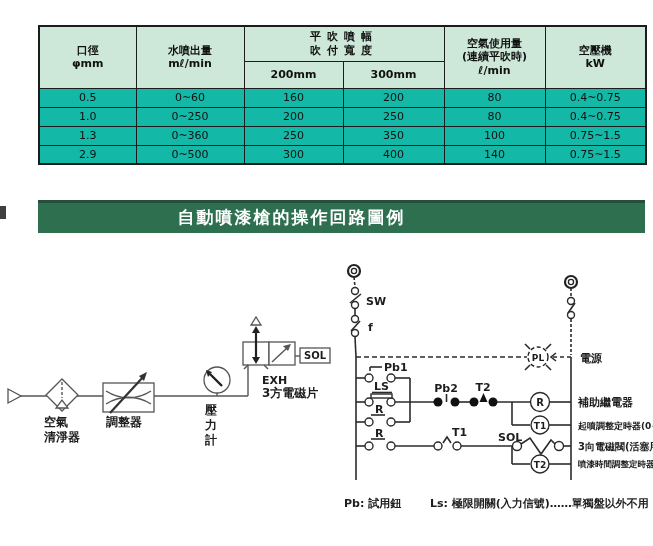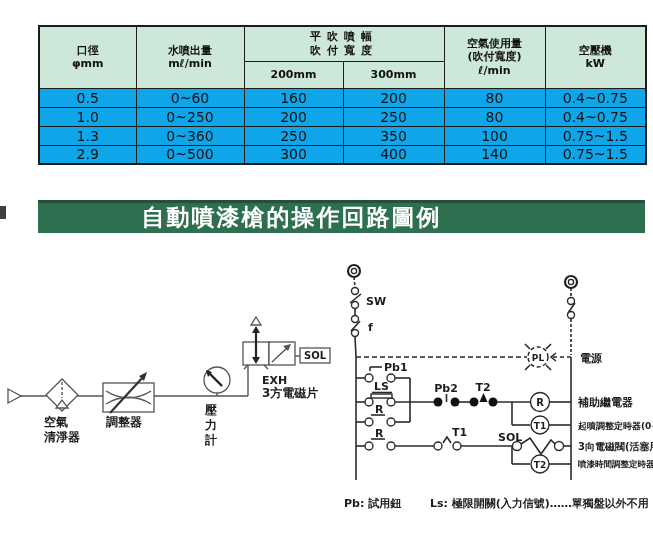--- a/index.html
+++ b/index.html
@@ -72,7 +72,7 @@
         </th>
         <th rowspan="2">
           <span>空氣使用量</span><br>
-          <span>(吹付寬度)</span><br>
+          <span>(連續平吹時)</span><br>
           <span>ℓ/min</span>
         </th>
         <th rowspan="2">

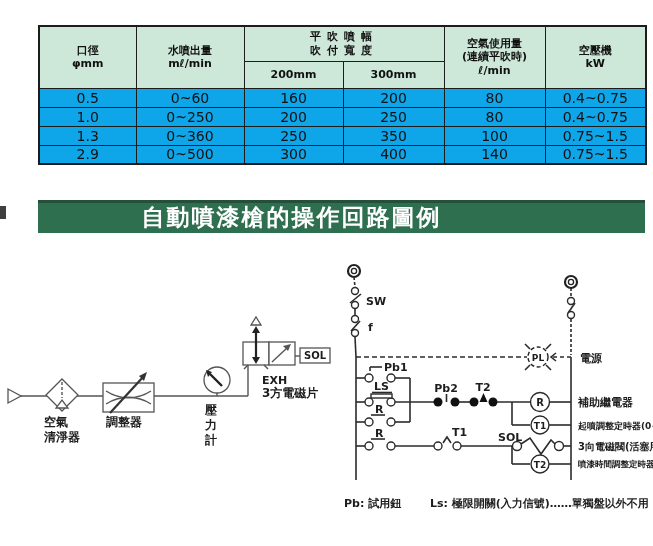--- a/index.html
+++ b/index.html
@@ -15,7 +15,7 @@
   table.spec th,table.spec td{border:1px solid #1c1c1c;text-align:center;vertical-align:middle;
              padding:0;color:#111;}
   table.spec th{background:#cde8d9;font-size:11px;font-weight:bold;line-height:1.25;}
-  table.spec td{background:#0ea5e9;font-size:14px;font-weight:normal;}
+  table.spec td{background:#14b8a6;font-size:11px;font-weight:normal;}
   tr.h1{height:35px;} tr.h2{height:27px;} tr.d{height:19px;}
   .sp{letter-spacing:6px;}
 

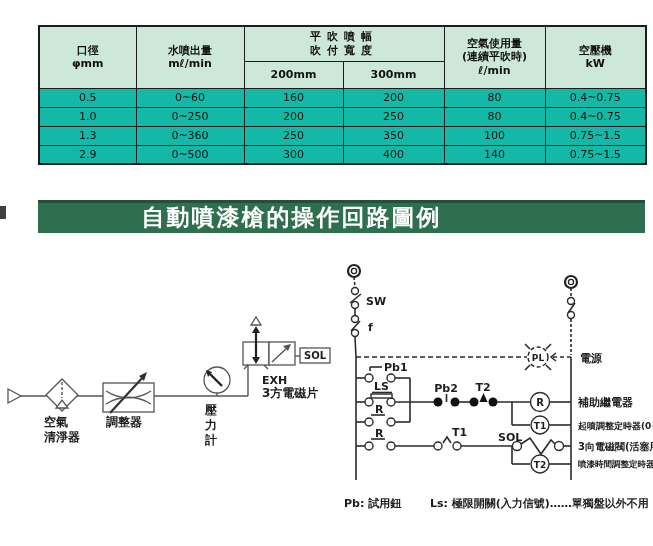--- a/index.html
+++ b/index.html
@@ -23,7 +23,7 @@
   .banner{position:absolute;left:38px;top:200px;width:607px;height:33px;background:#2d6f4f;
           border-top:3px solid #244f3a;box-sizing:border-box;}
   .banner .title{display:block;width:100%;height:100%;line-height:28px;text-align:center;
-          box-sizing:border-box;padding-right:100px;color:#ffffff;font-size:23px;font-weight:bold;
+          box-sizing:border-box;padding-right:100px;color:#ffffff;font-size:17px;font-weight:bold;
           letter-spacing:2px;}
 
   

